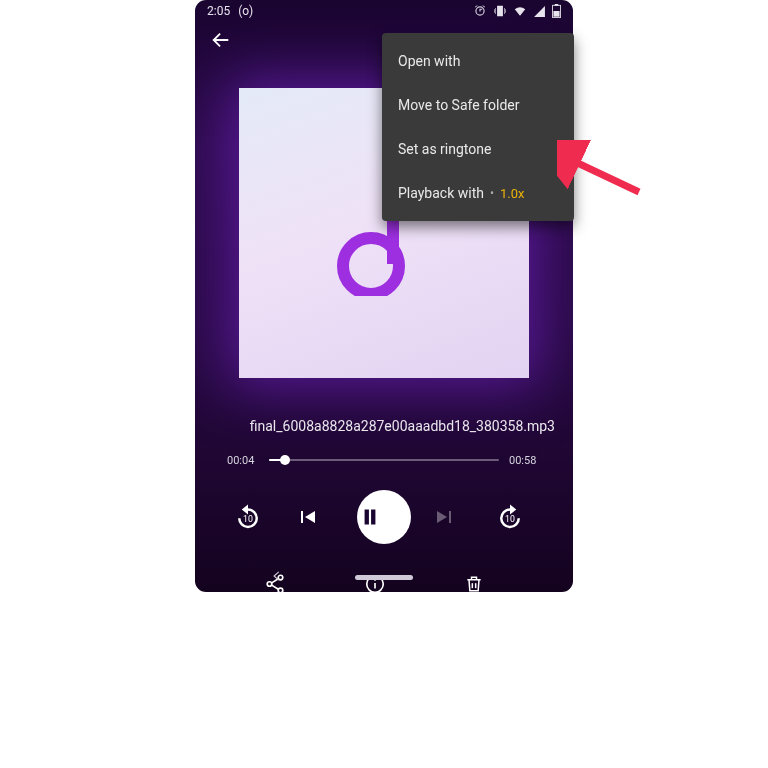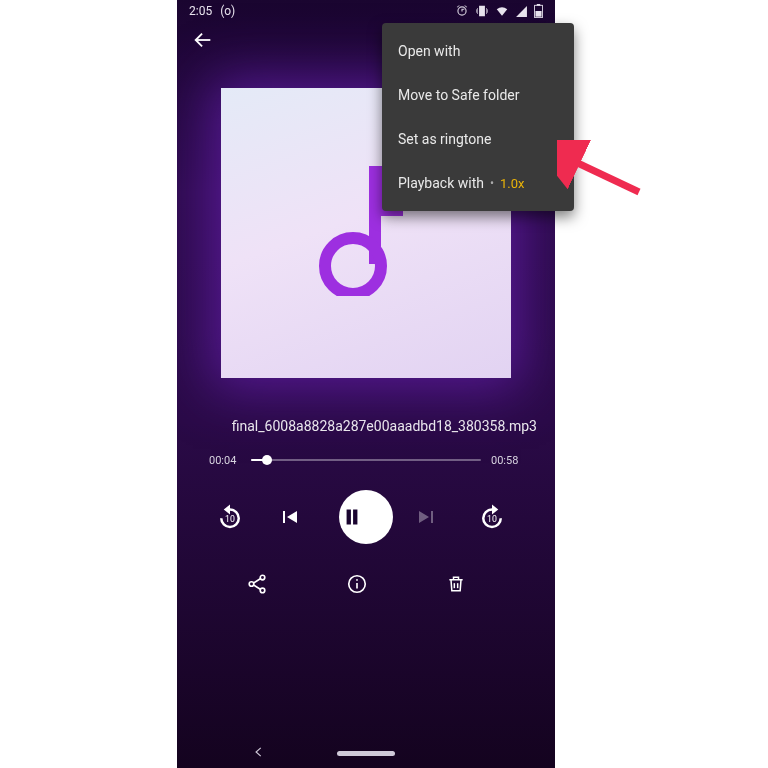--- a/index.html
+++ b/index.html
@@ -13,13 +13,13 @@
   }
   .phone {
     position: absolute;
-    left: 177px;
+    left: 195px;
     top: 0;
     width: 378px;
-    height: 768px;
+    height: 592px;
     background: linear-gradient(180deg, #1a0530 0%, #2e0b4e 25%, #2a0a47 55%, #14031f 100%);
     color: #fff;
-    border-radius: 0;
+    border-radius: 11px;
     overflow: hidden;
   }
   

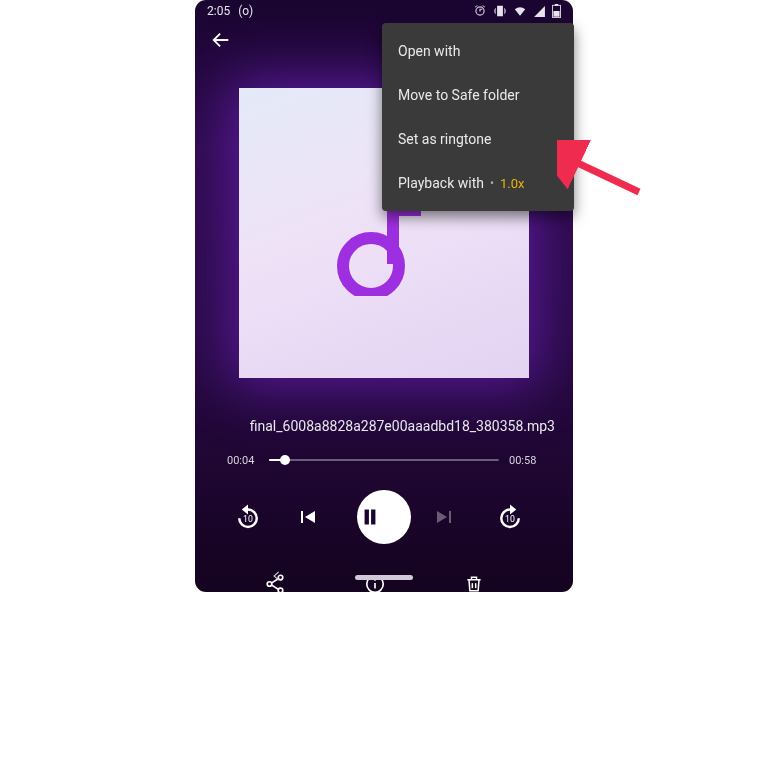--- a/index.html
+++ b/index.html
@@ -77,7 +77,7 @@
   .menu {
     position:absolute;
     left: 382px;
-    top: 23px;
+    top: 33px;
     width: 192px;
     background:#3a3a3a;
     border-radius:4px;

